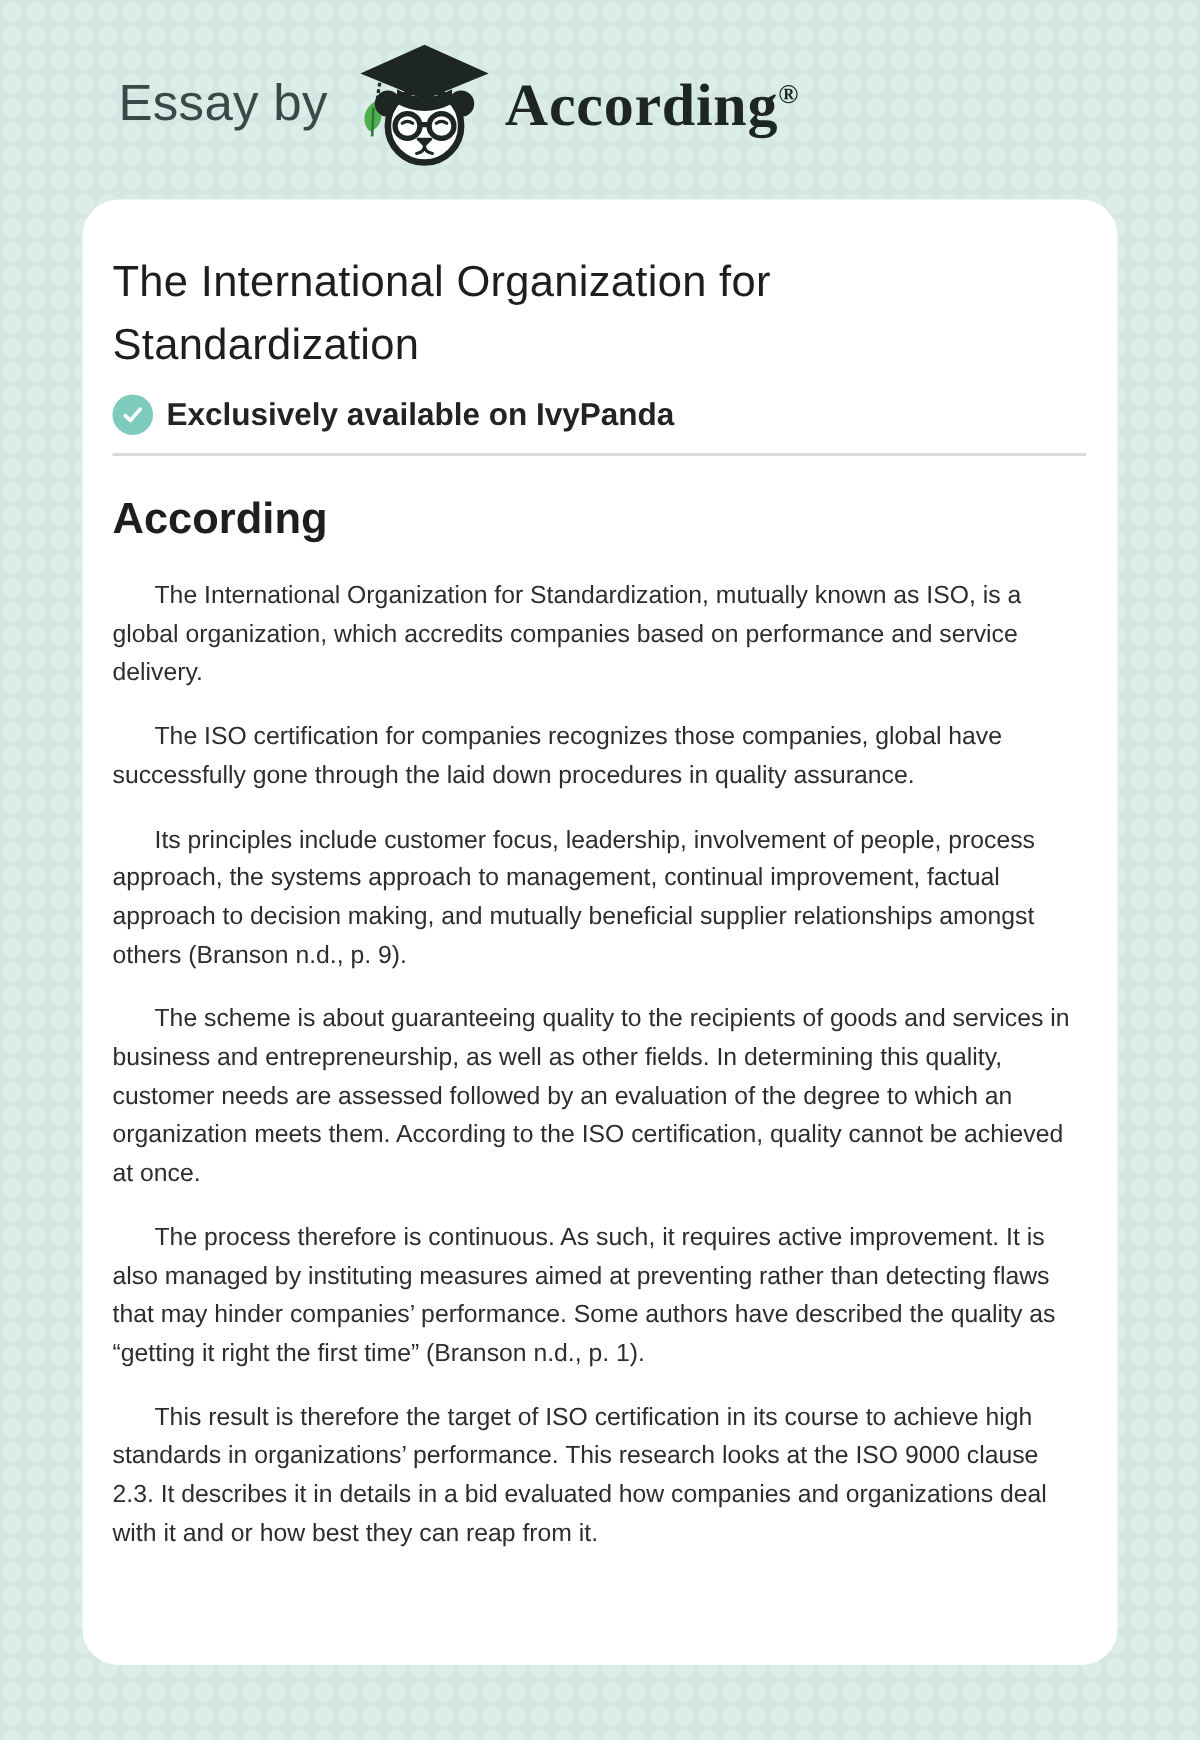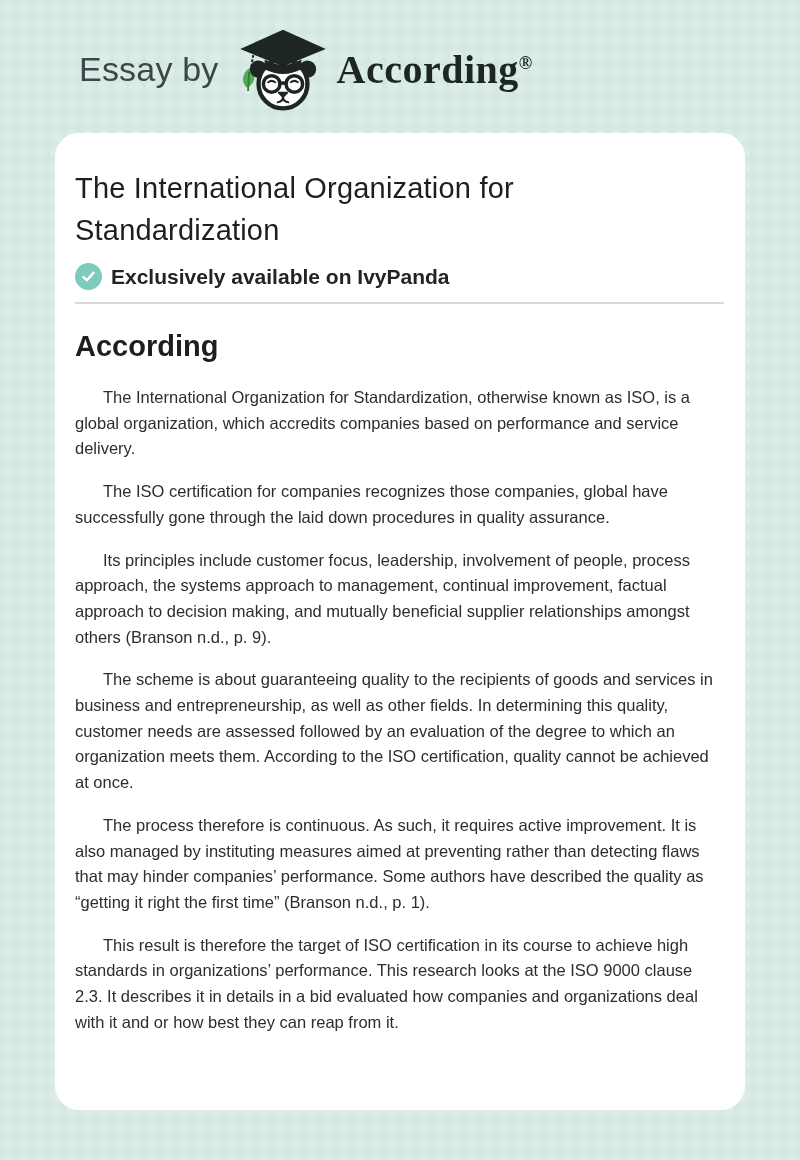--- a/index.html
+++ b/index.html
@@ -152,7 +152,7 @@
   <h2 class="section-heading">According</h2>
 
   <div class="body-copy">
-    <p>The International Organization for Standardization, otherwise known as ISO, is a global organization, which accredits companies based on performance and service delivery.</p>
+    <p>The International Organization for Standardization, mutually known as ISO, is a global organization, which accredits companies based on performance and service delivery.</p>
     <p>The ISO certification for companies recognizes those companies, global have successfully gone through the laid down procedures in quality assurance.</p>
     <p>Its principles include customer focus, leadership, involvement of people, process approach, the systems approach to management, continual improvement, factual approach to decision making, and mutually beneficial supplier relationships amongst others (Branson n.d., p. 9).</p>
     <p>The scheme is about guaranteeing quality to the recipients of goods and services in business and entrepreneurship, as well as other fields. In determining this quality, customer needs are assessed followed by an evaluation of the degree to which an organization meets them. According to the ISO certification, quality cannot be achieved at once.</p>

